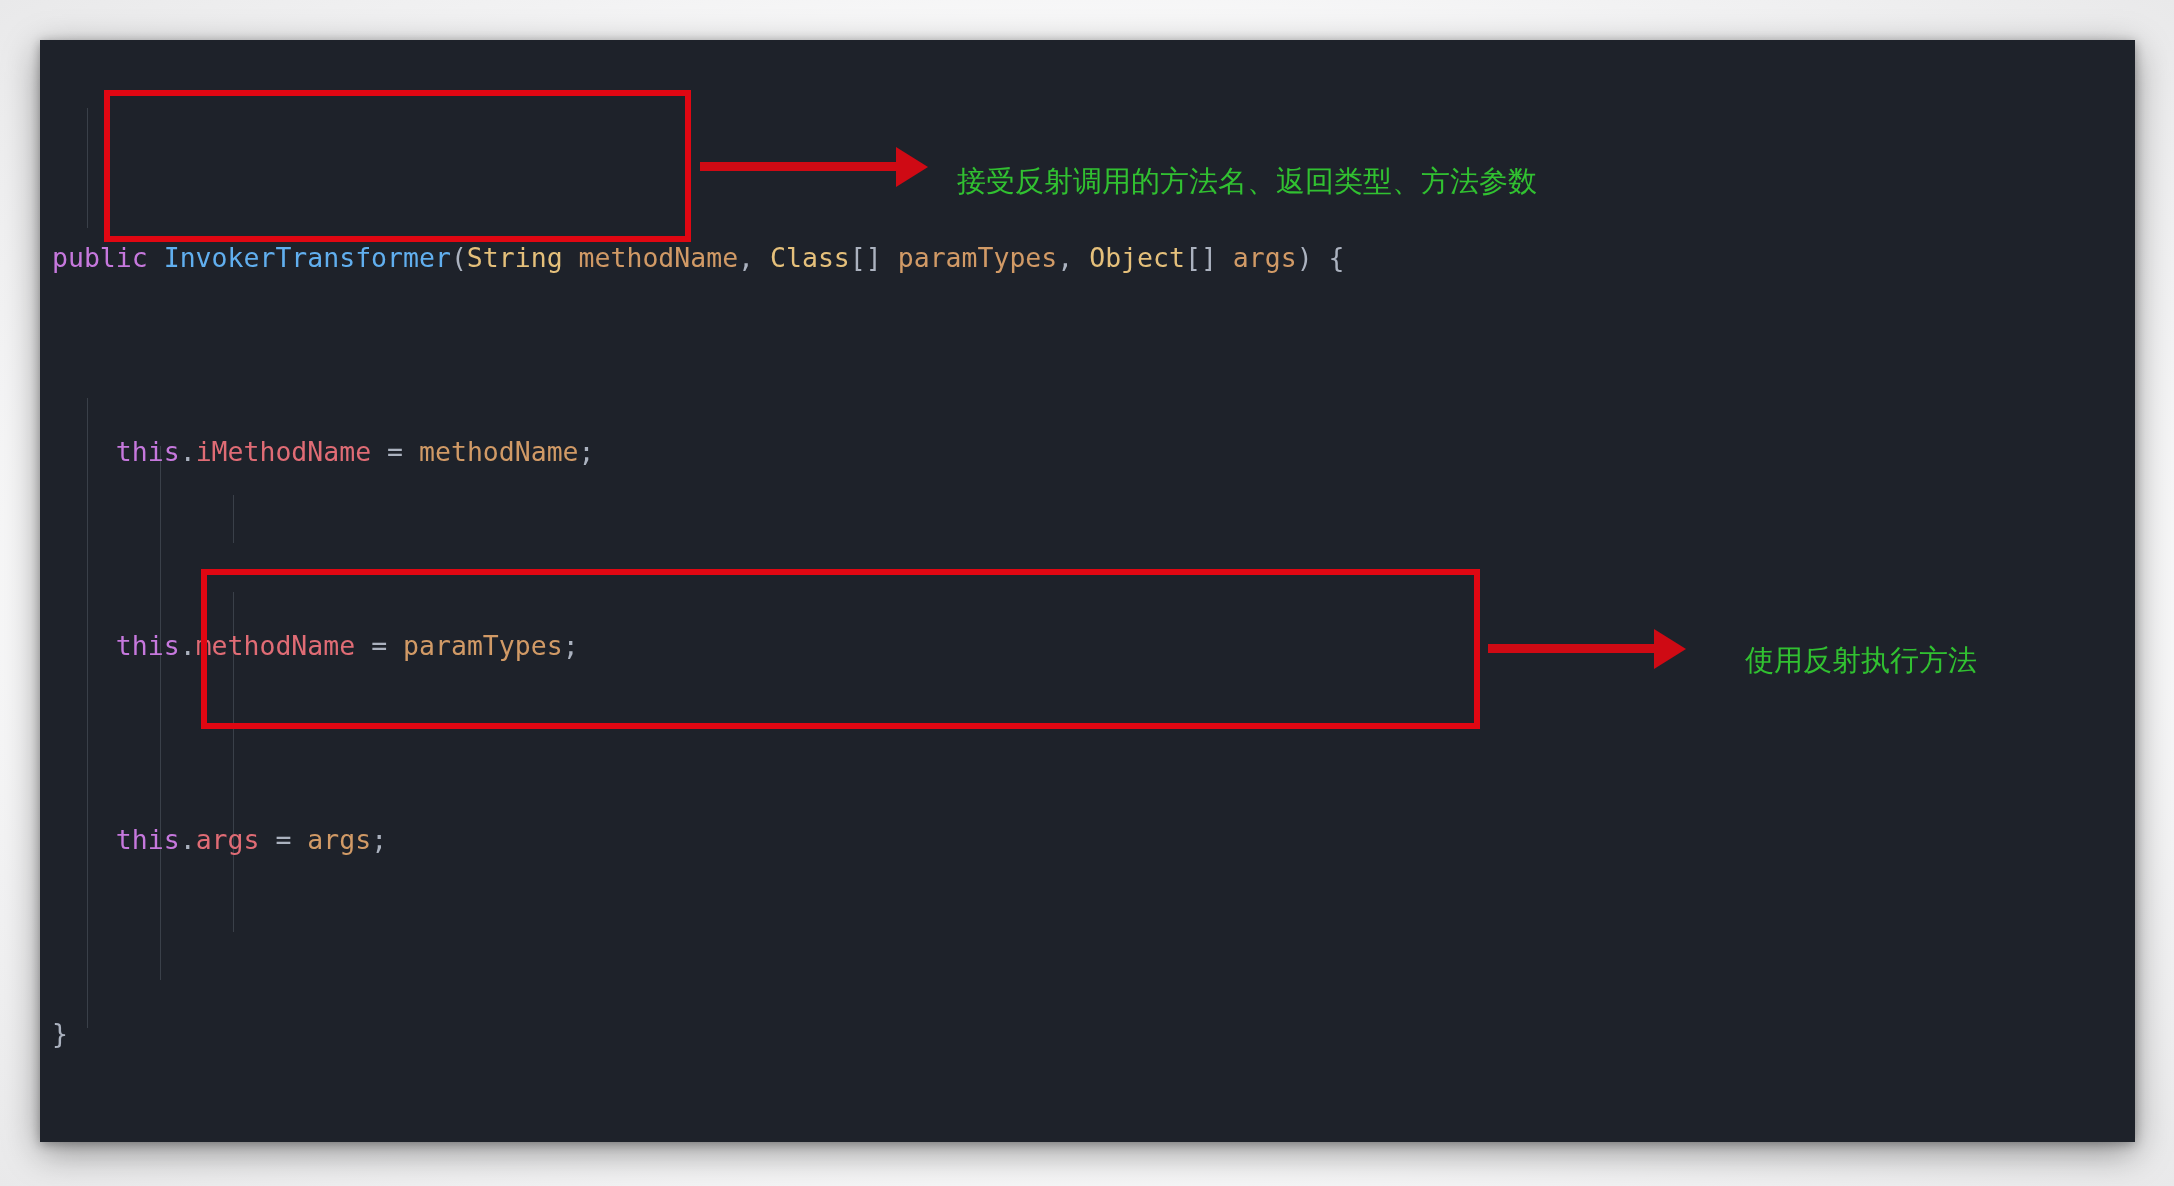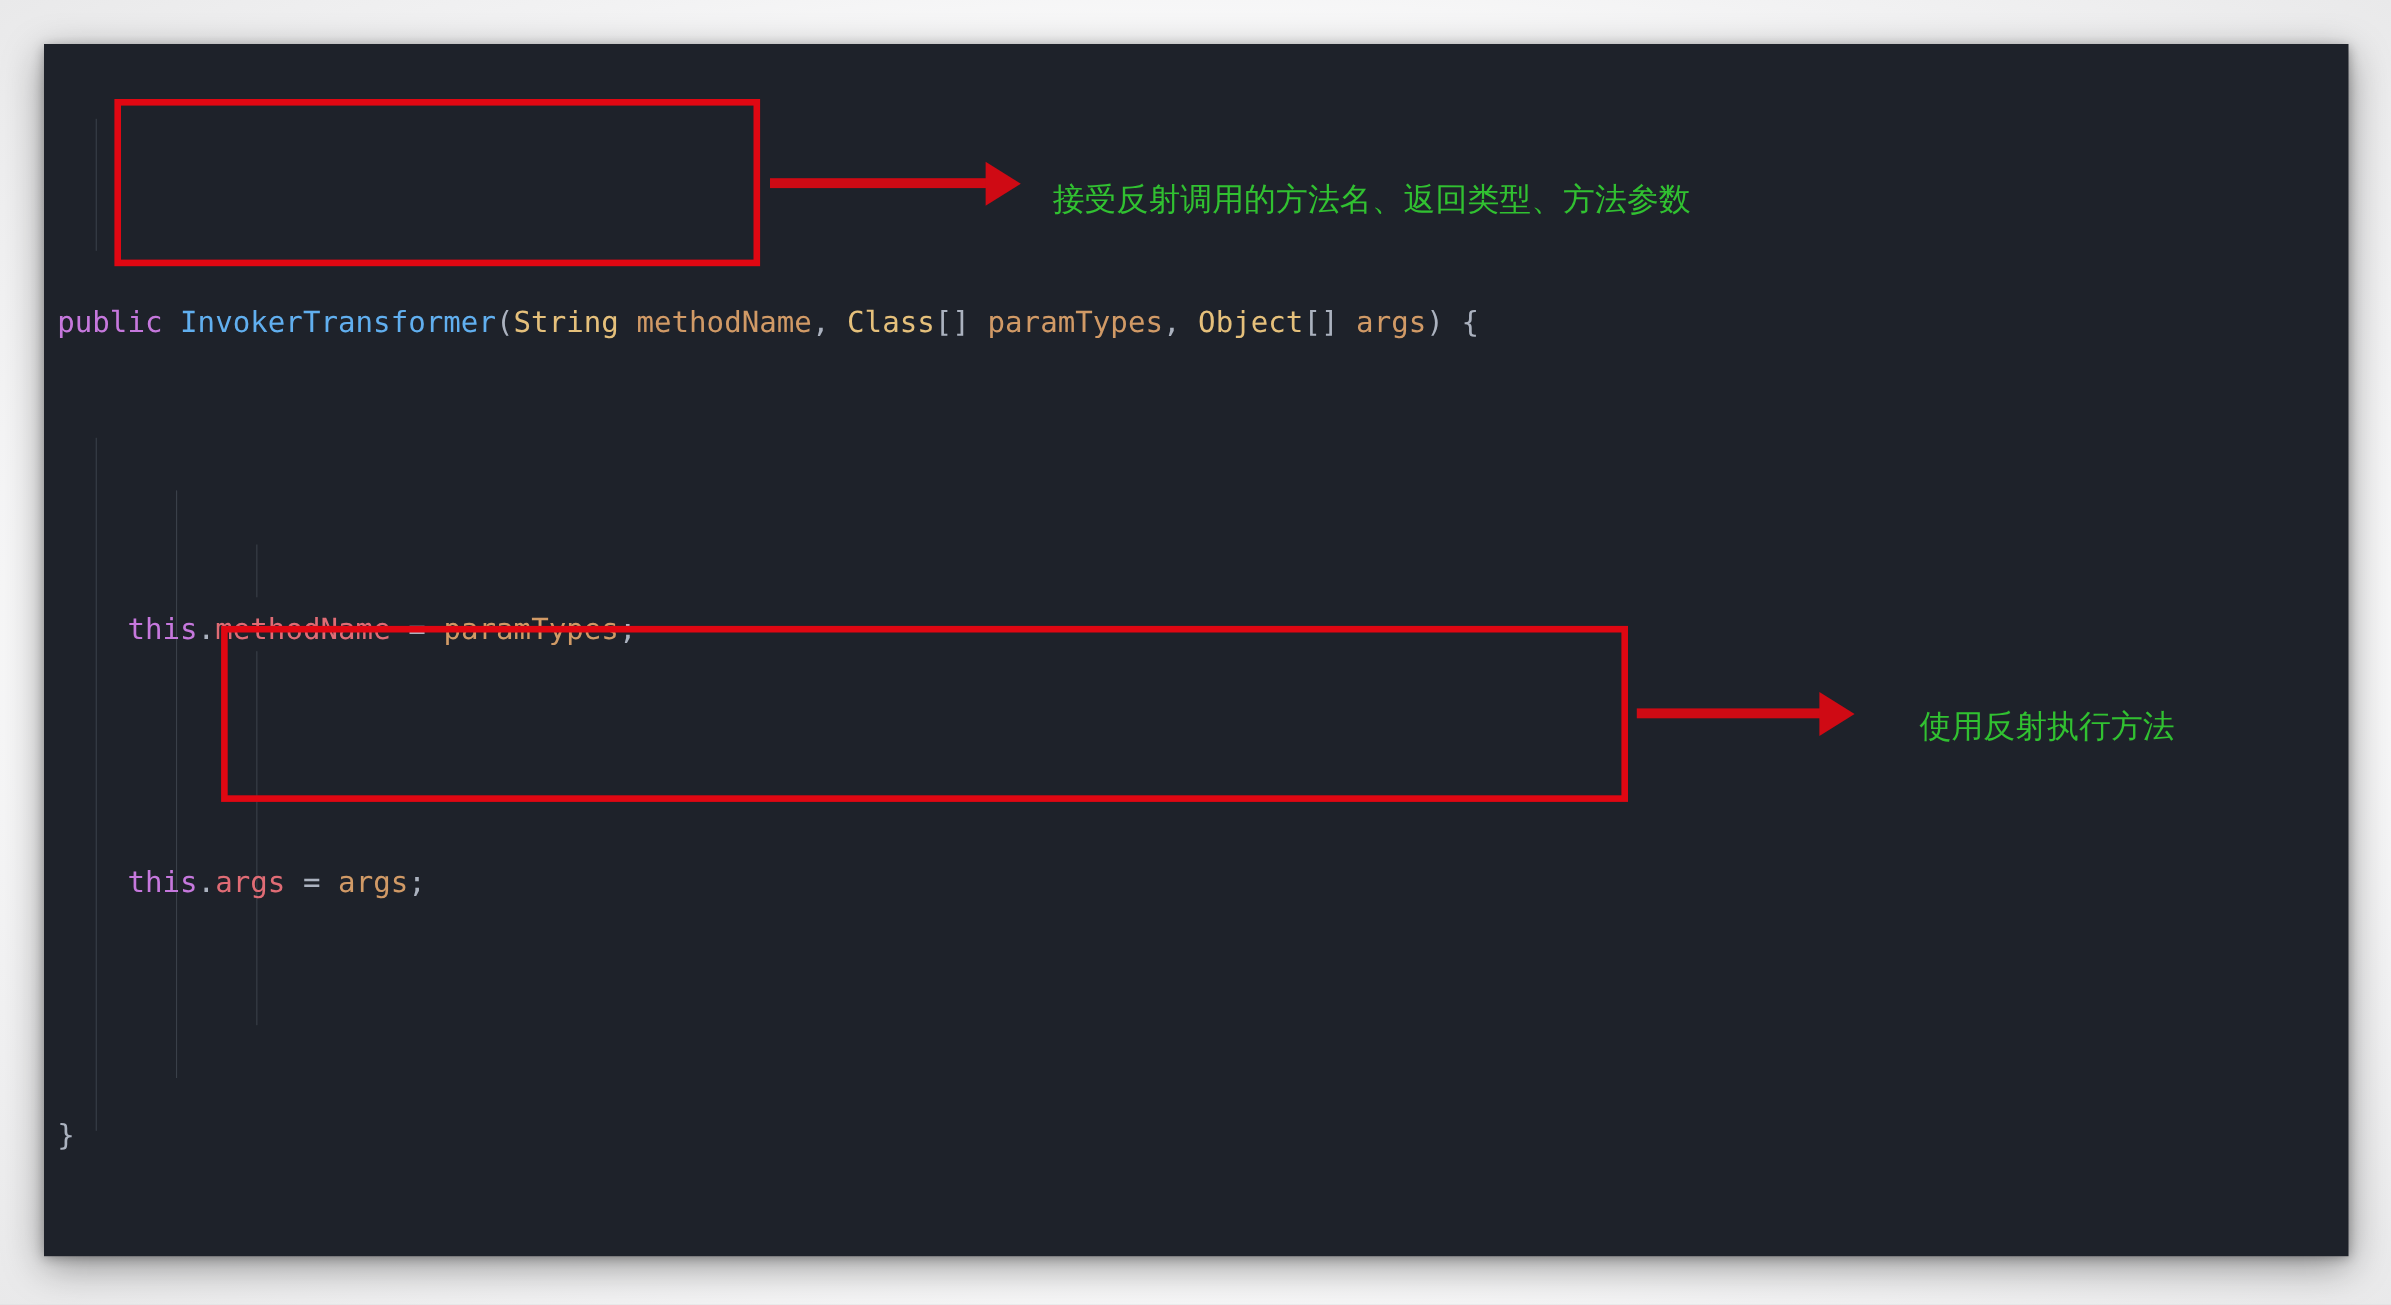--- a/index.html
+++ b/index.html
@@ -53,7 +53,6 @@
     height: 48.5px;
     padding-left: 12px;
     color: #c5cad3;
-    margin-top: 36px;
   }
 
   

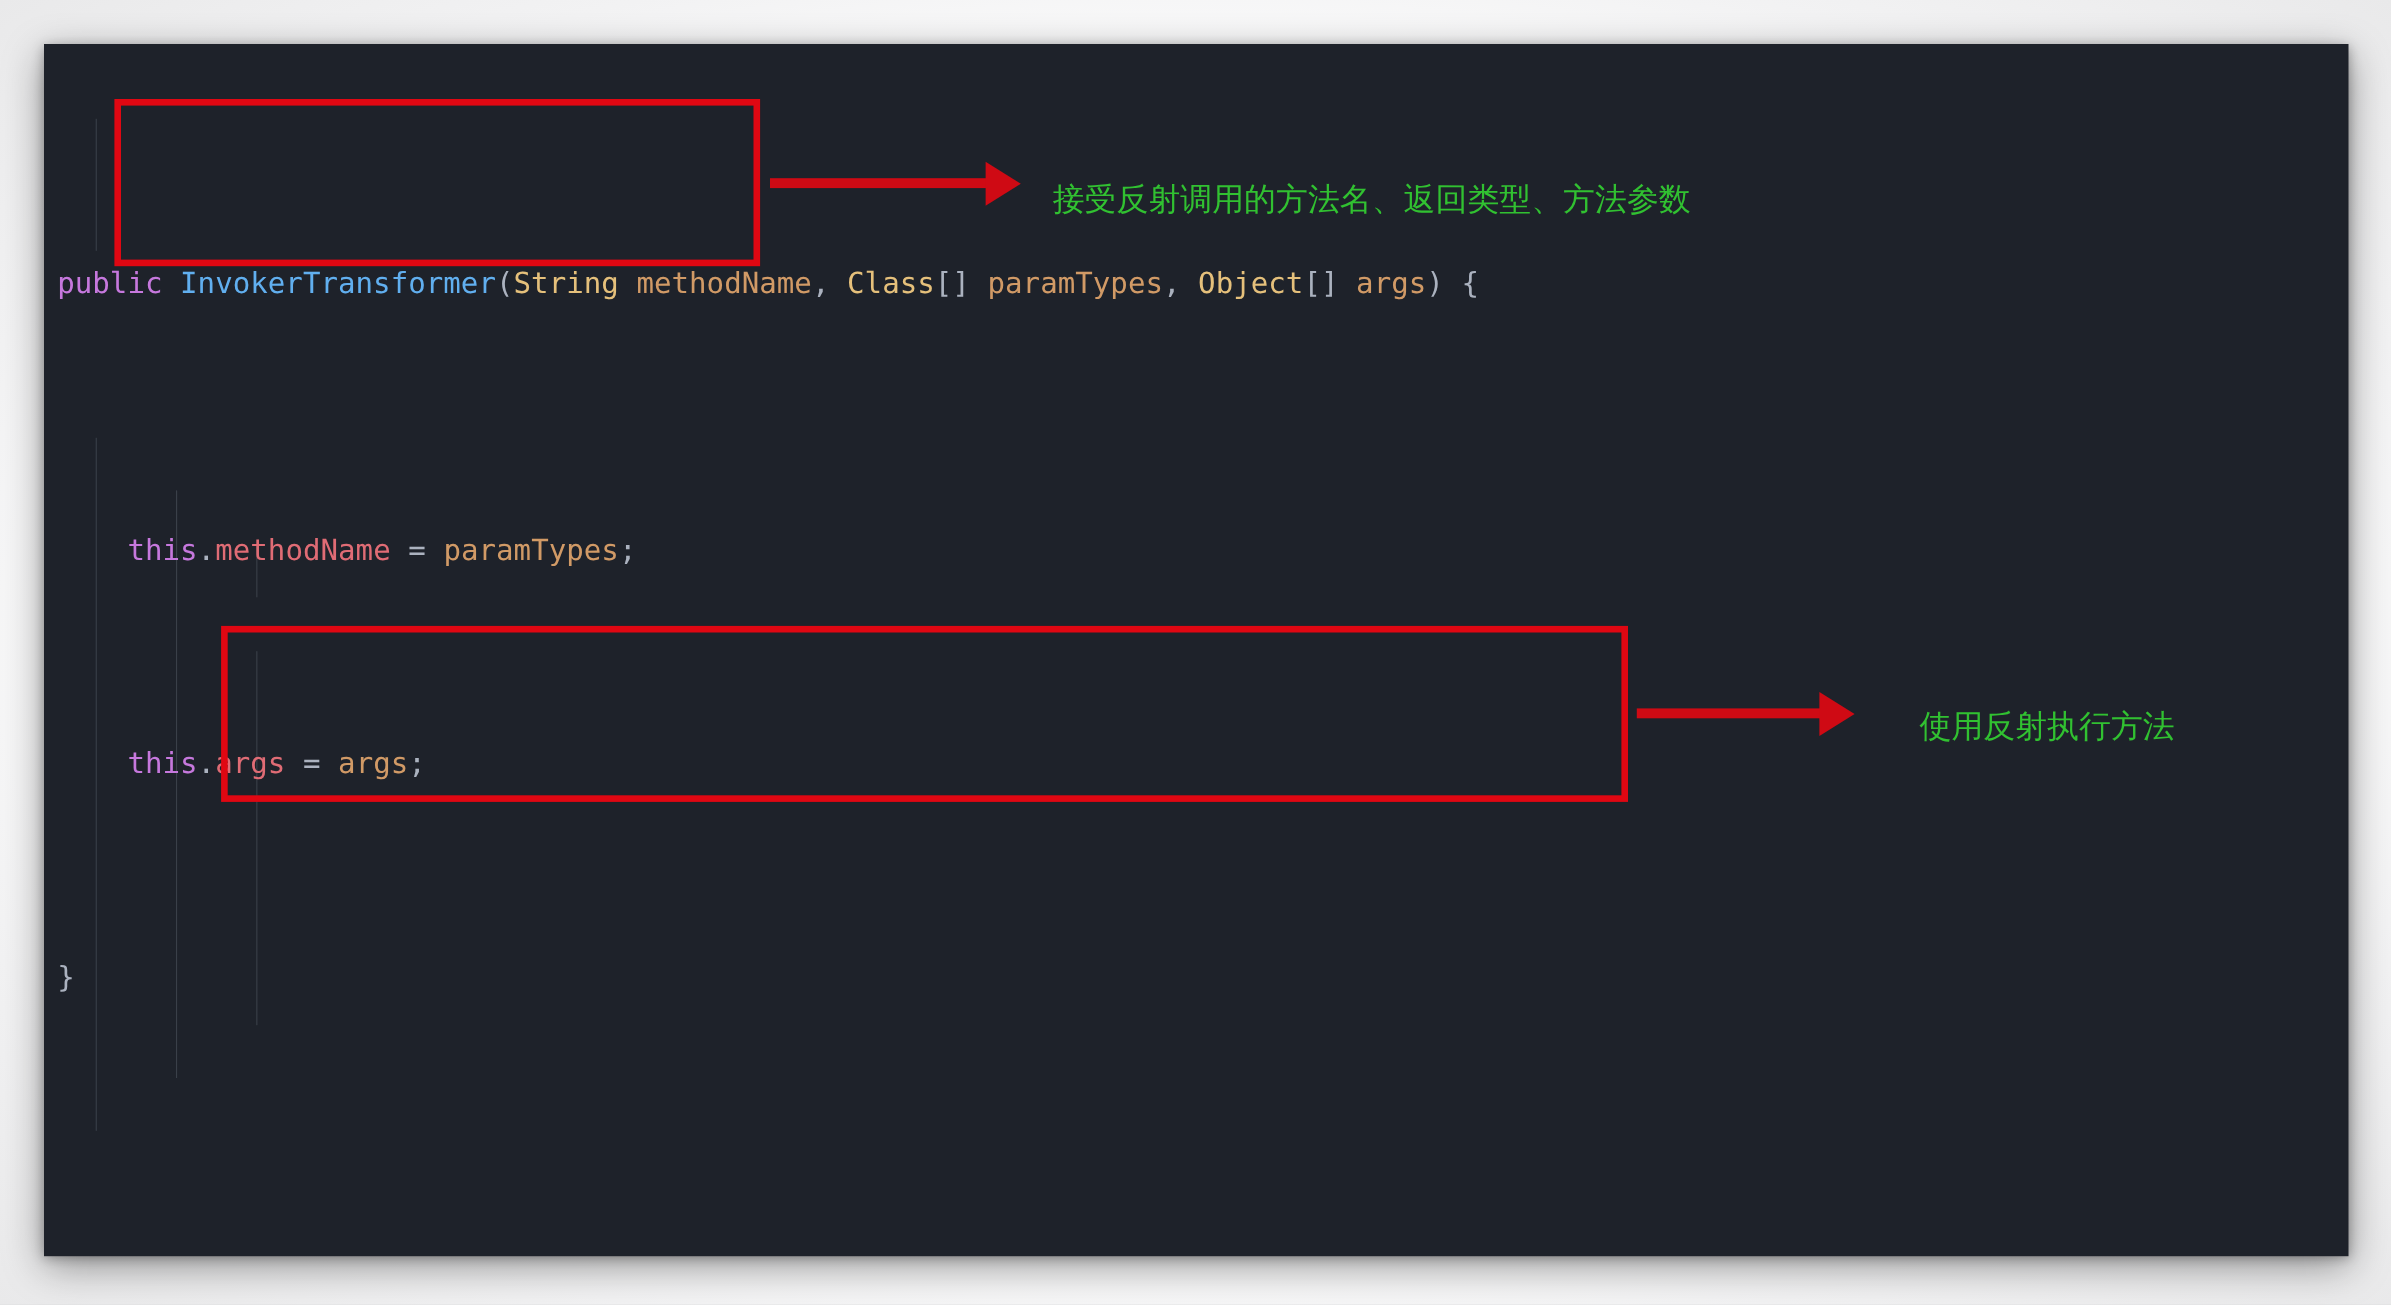--- a/index.html
+++ b/index.html
@@ -123,6 +123,7 @@
       
       <div class="line"><span class="kw">public</span> <span class="fn">InvokerTransformer</span><span class="pun">(</span><span class="type">String</span> <span class="var">methodName</span><span class="pun">,</span> <span class="type">Class</span><span class="pun">[]</span> <span class="var">paramTypes</span><span class="pun">,</span> <span class="type">Object</span><span class="pun">[]</span> <span class="var">args</span><span class="pun">) {</span></div>
       
+      <div class="line">    <span class="this">this</span><span class="pun">.</span><span class="fld">iMethodName</span> <span class="pun">=</span> <span class="var">methodName</span><span class="pun">;</span></div>
       
       <div class="line">    <span class="this">this</span><span class="pun">.</span><span class="fld">methodName</span> <span class="pun">=</span> <span class="var">paramTypes</span><span class="pun">;</span></div>
       

